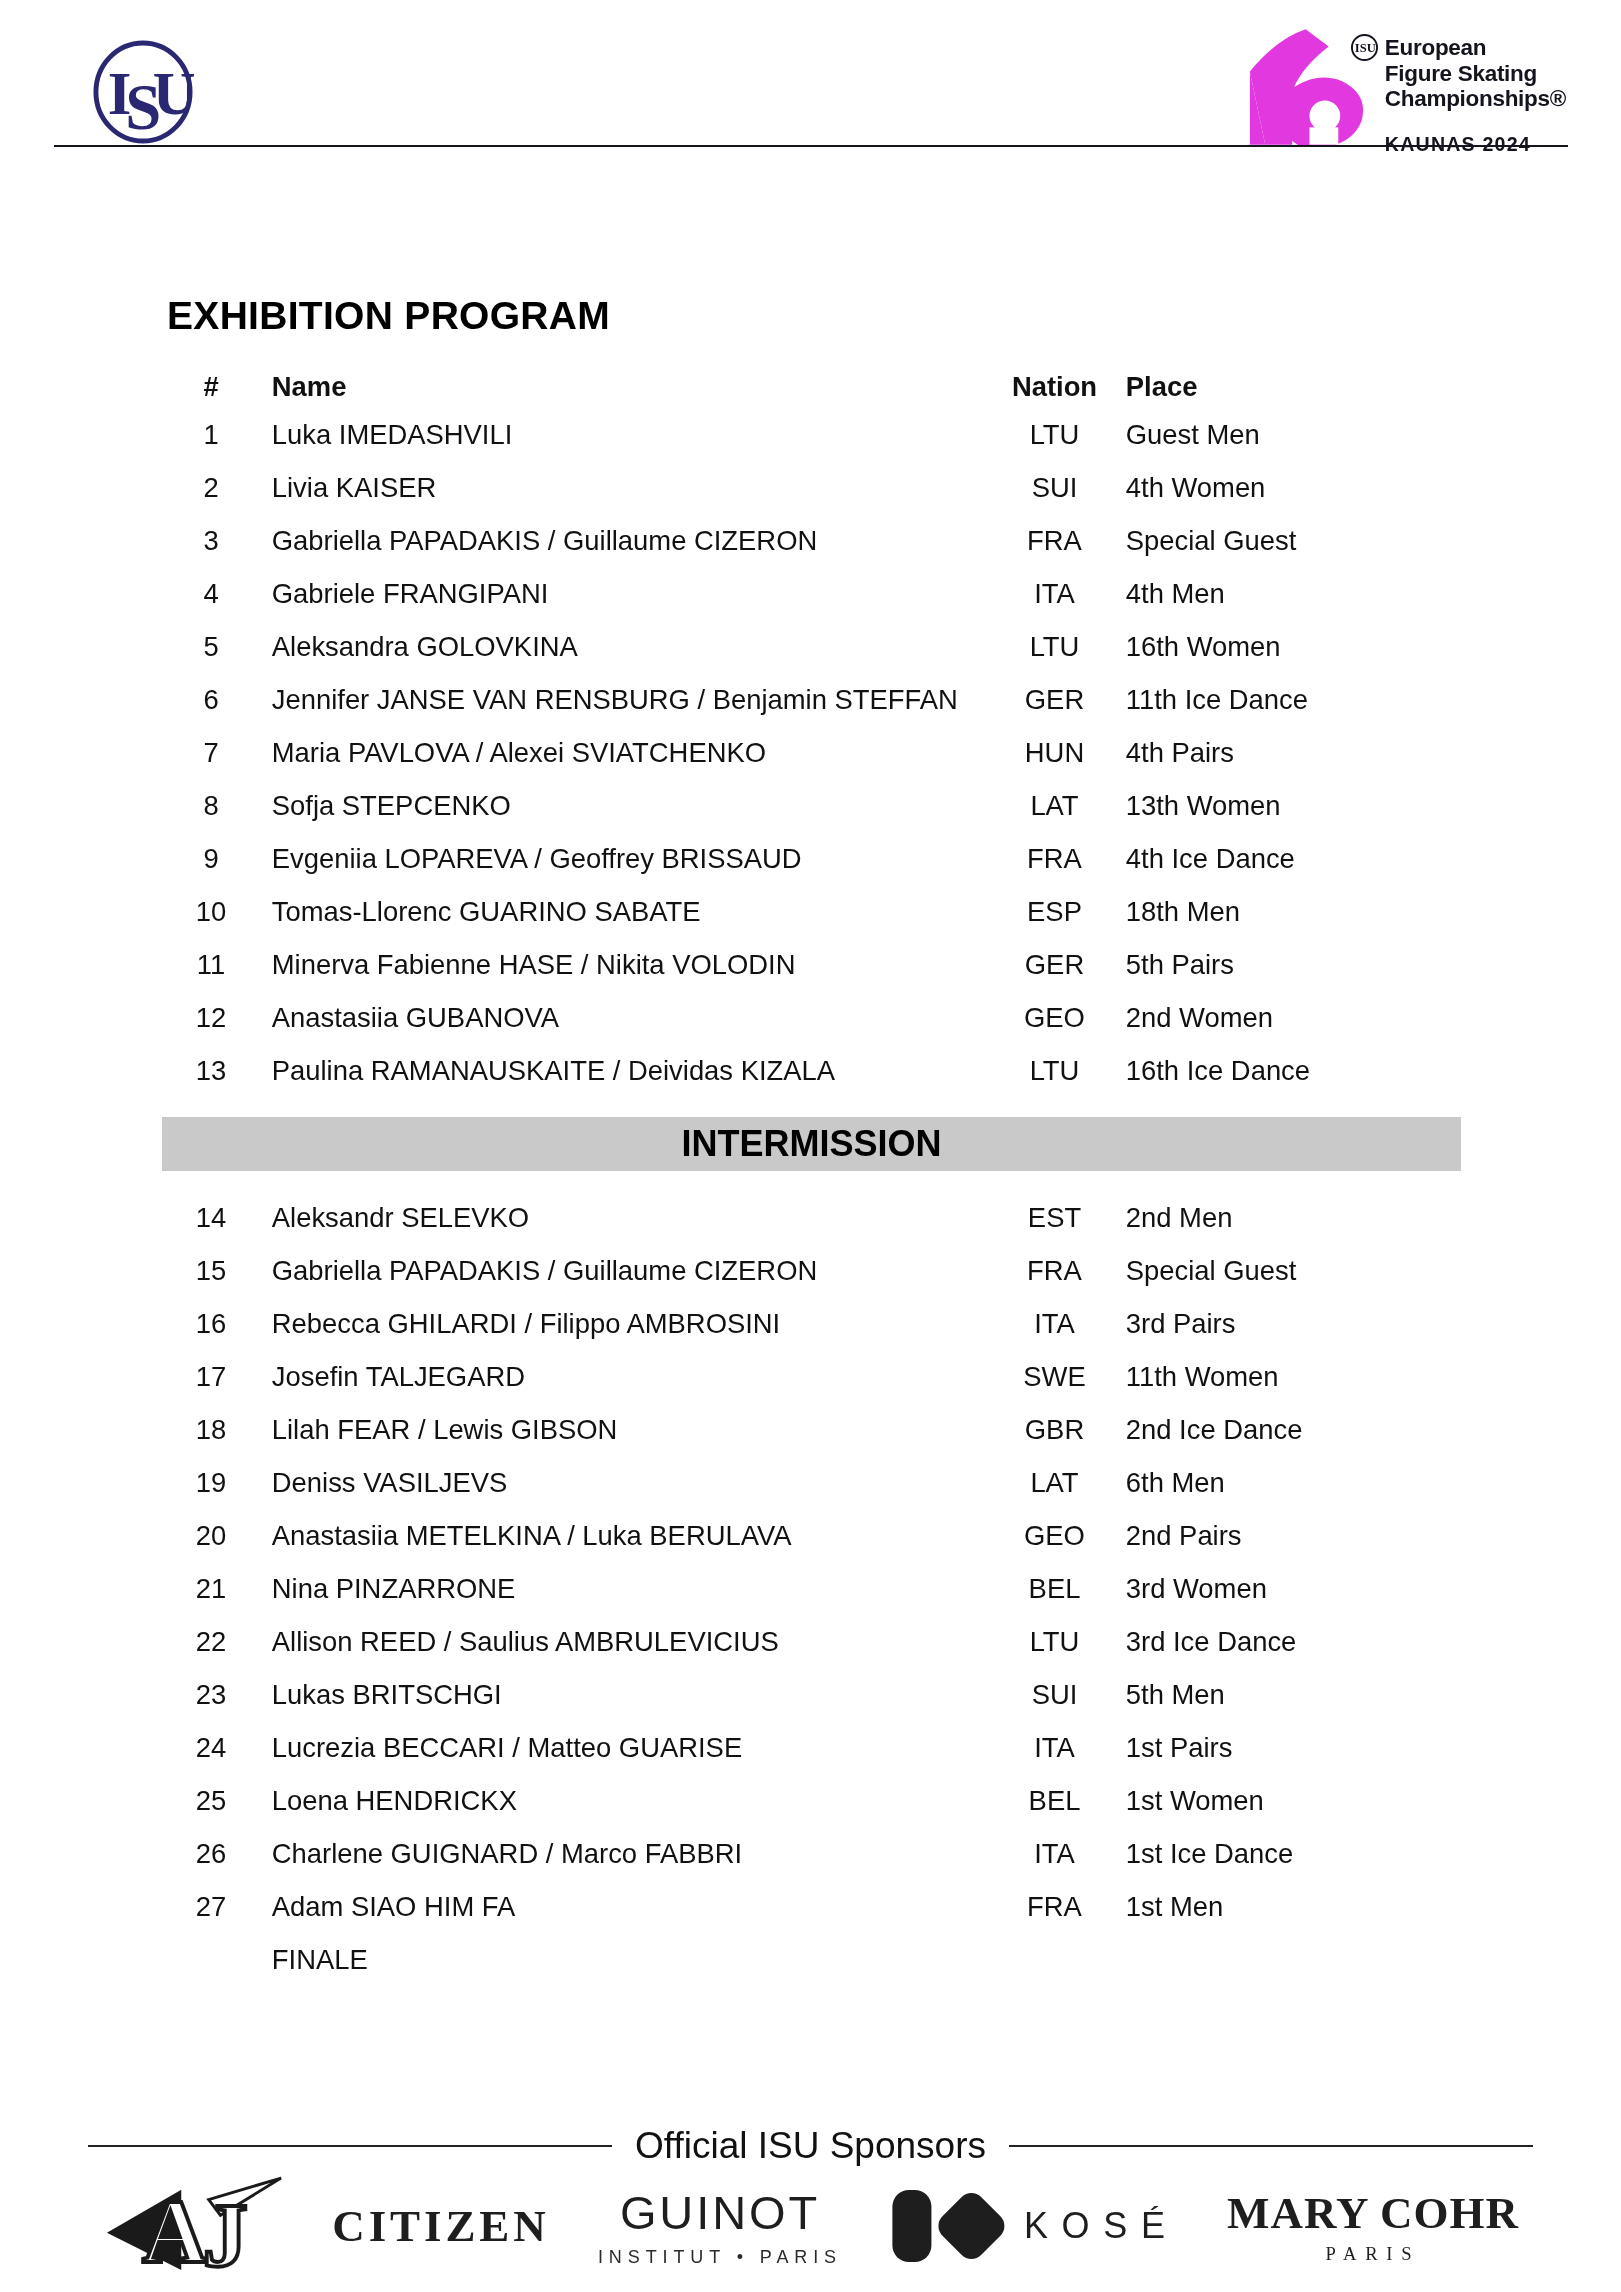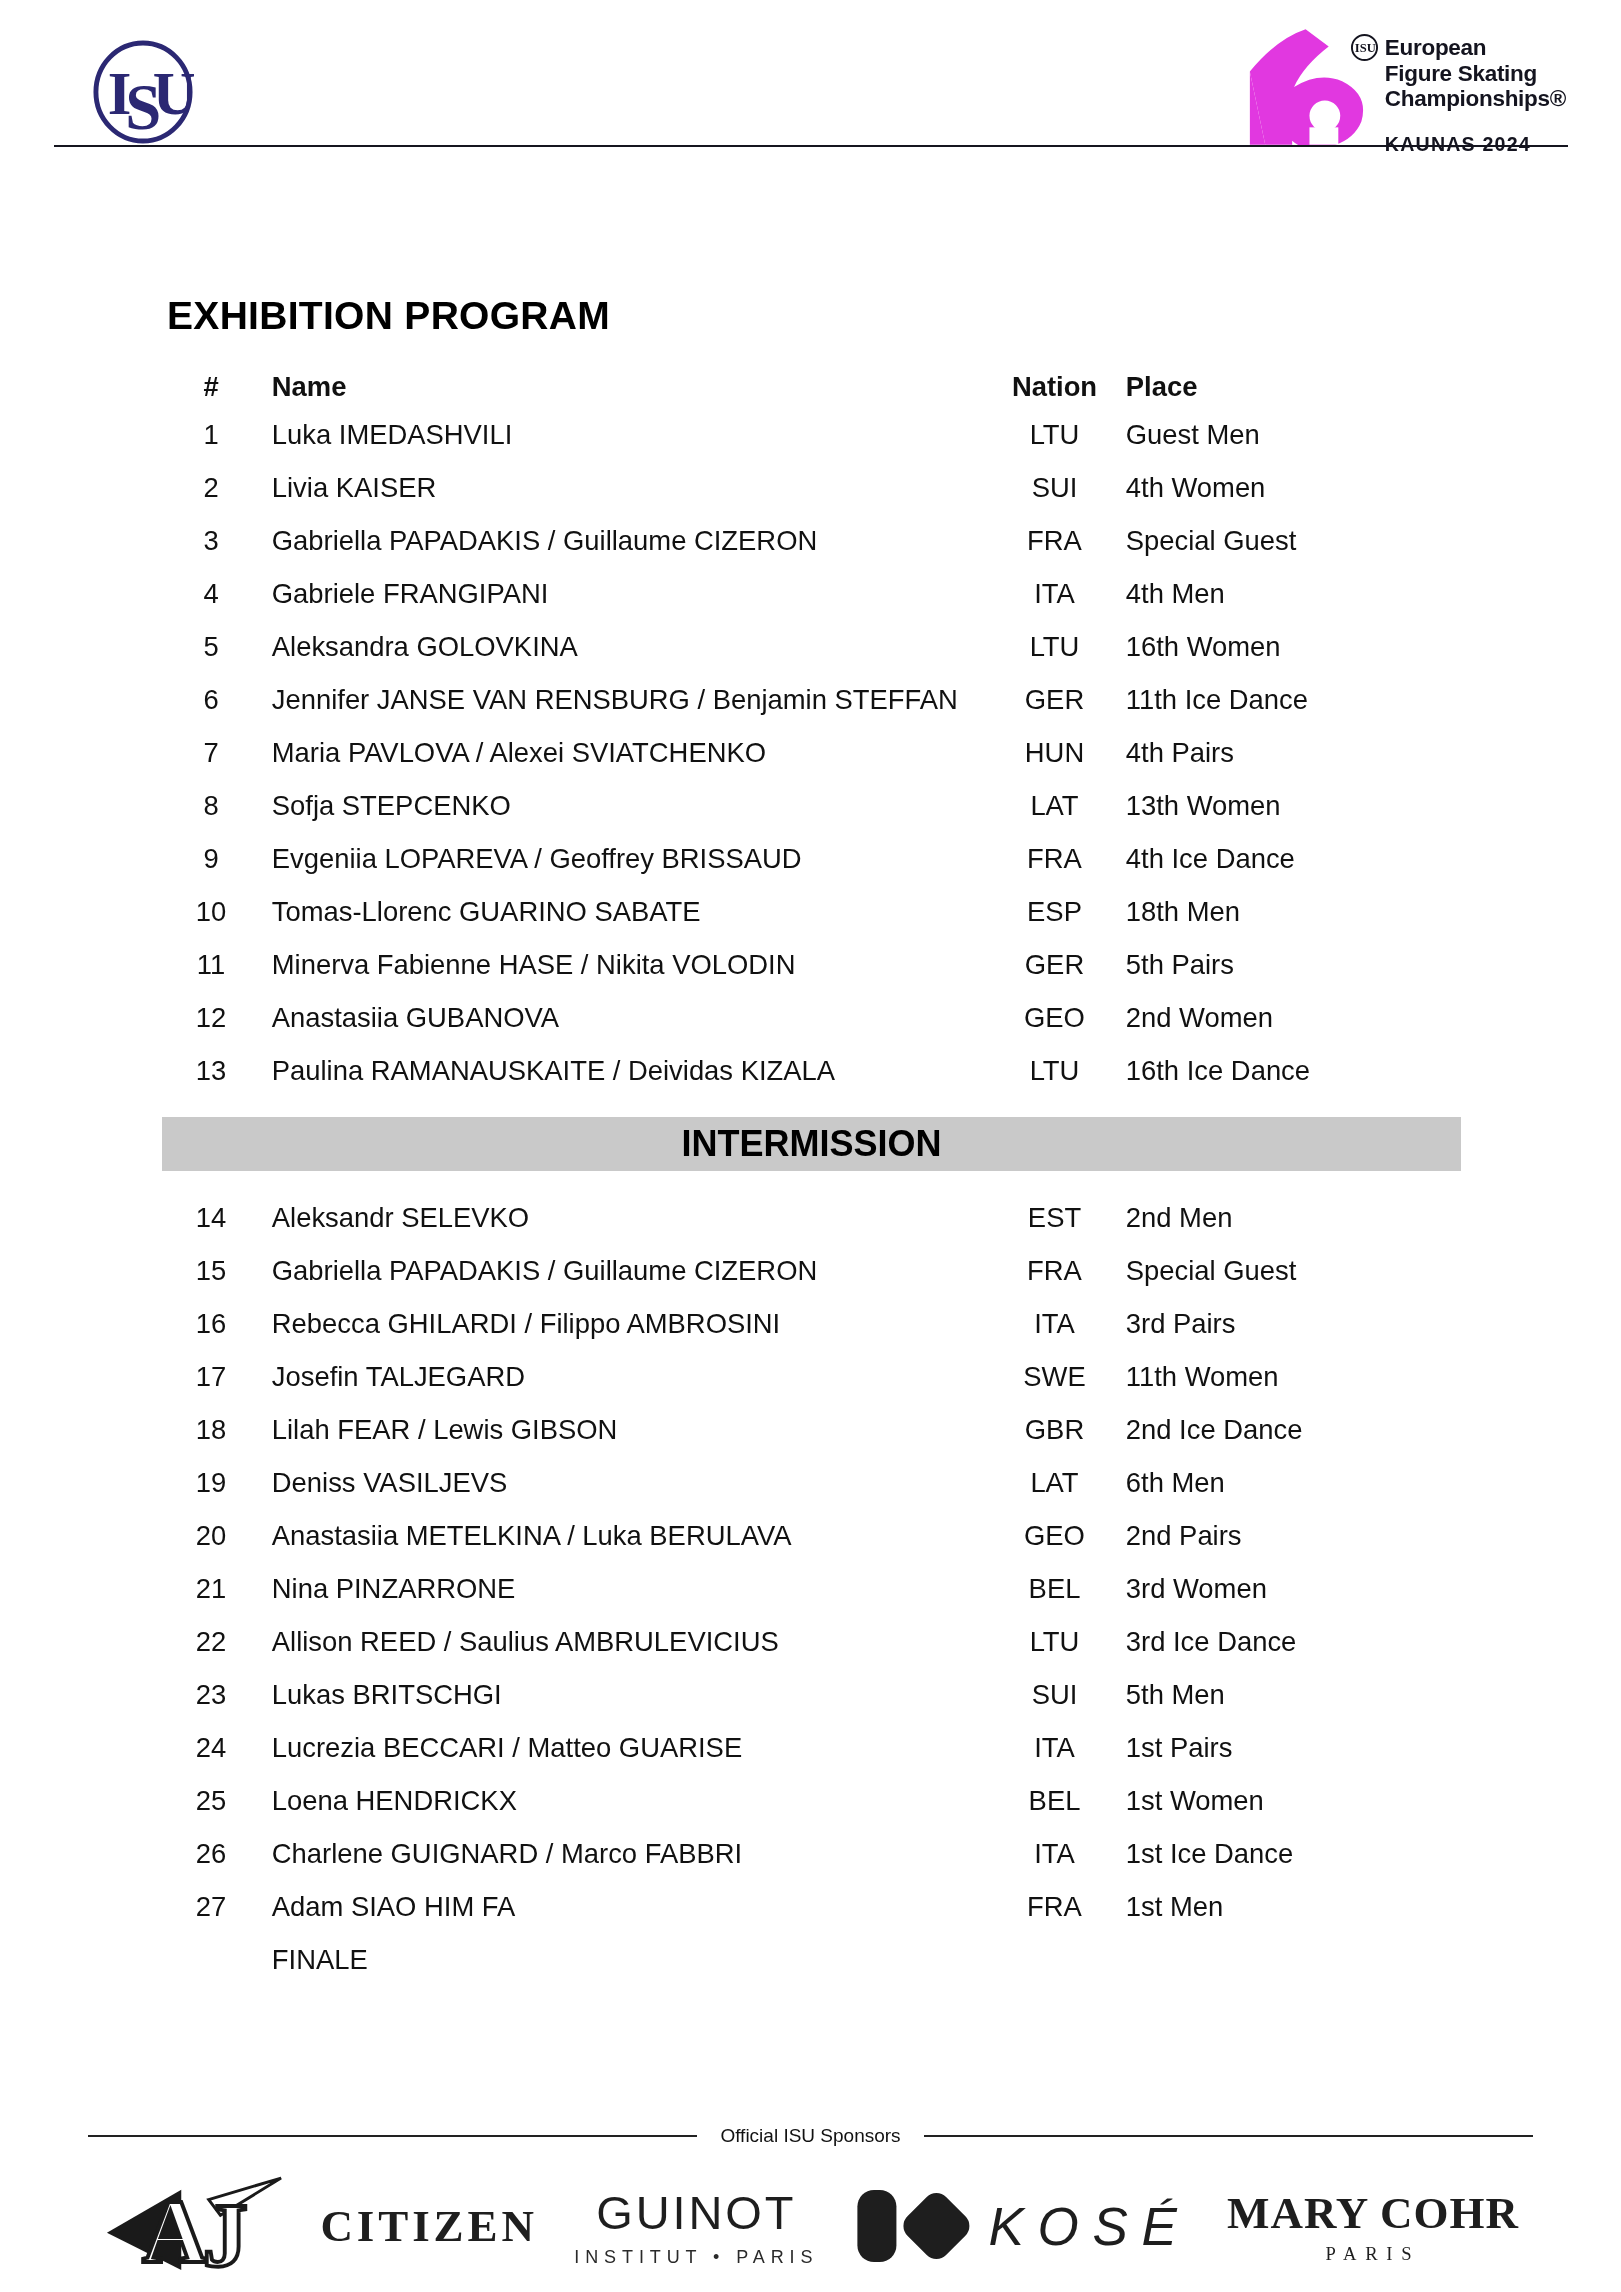--- a/index.html
+++ b/index.html
@@ -56,7 +56,7 @@
   .sponsor-heading {
     position:absolute; top:2125px; left:88px; width:1445px;
     display:flex; align-items:center; gap:23.5px;
-    font-size:19px; color:#111;
+    font-size:37px; color:#111;
   }
   .sponsor-heading .line { flex:1; border-top:2px solid #222; }
   .logos {

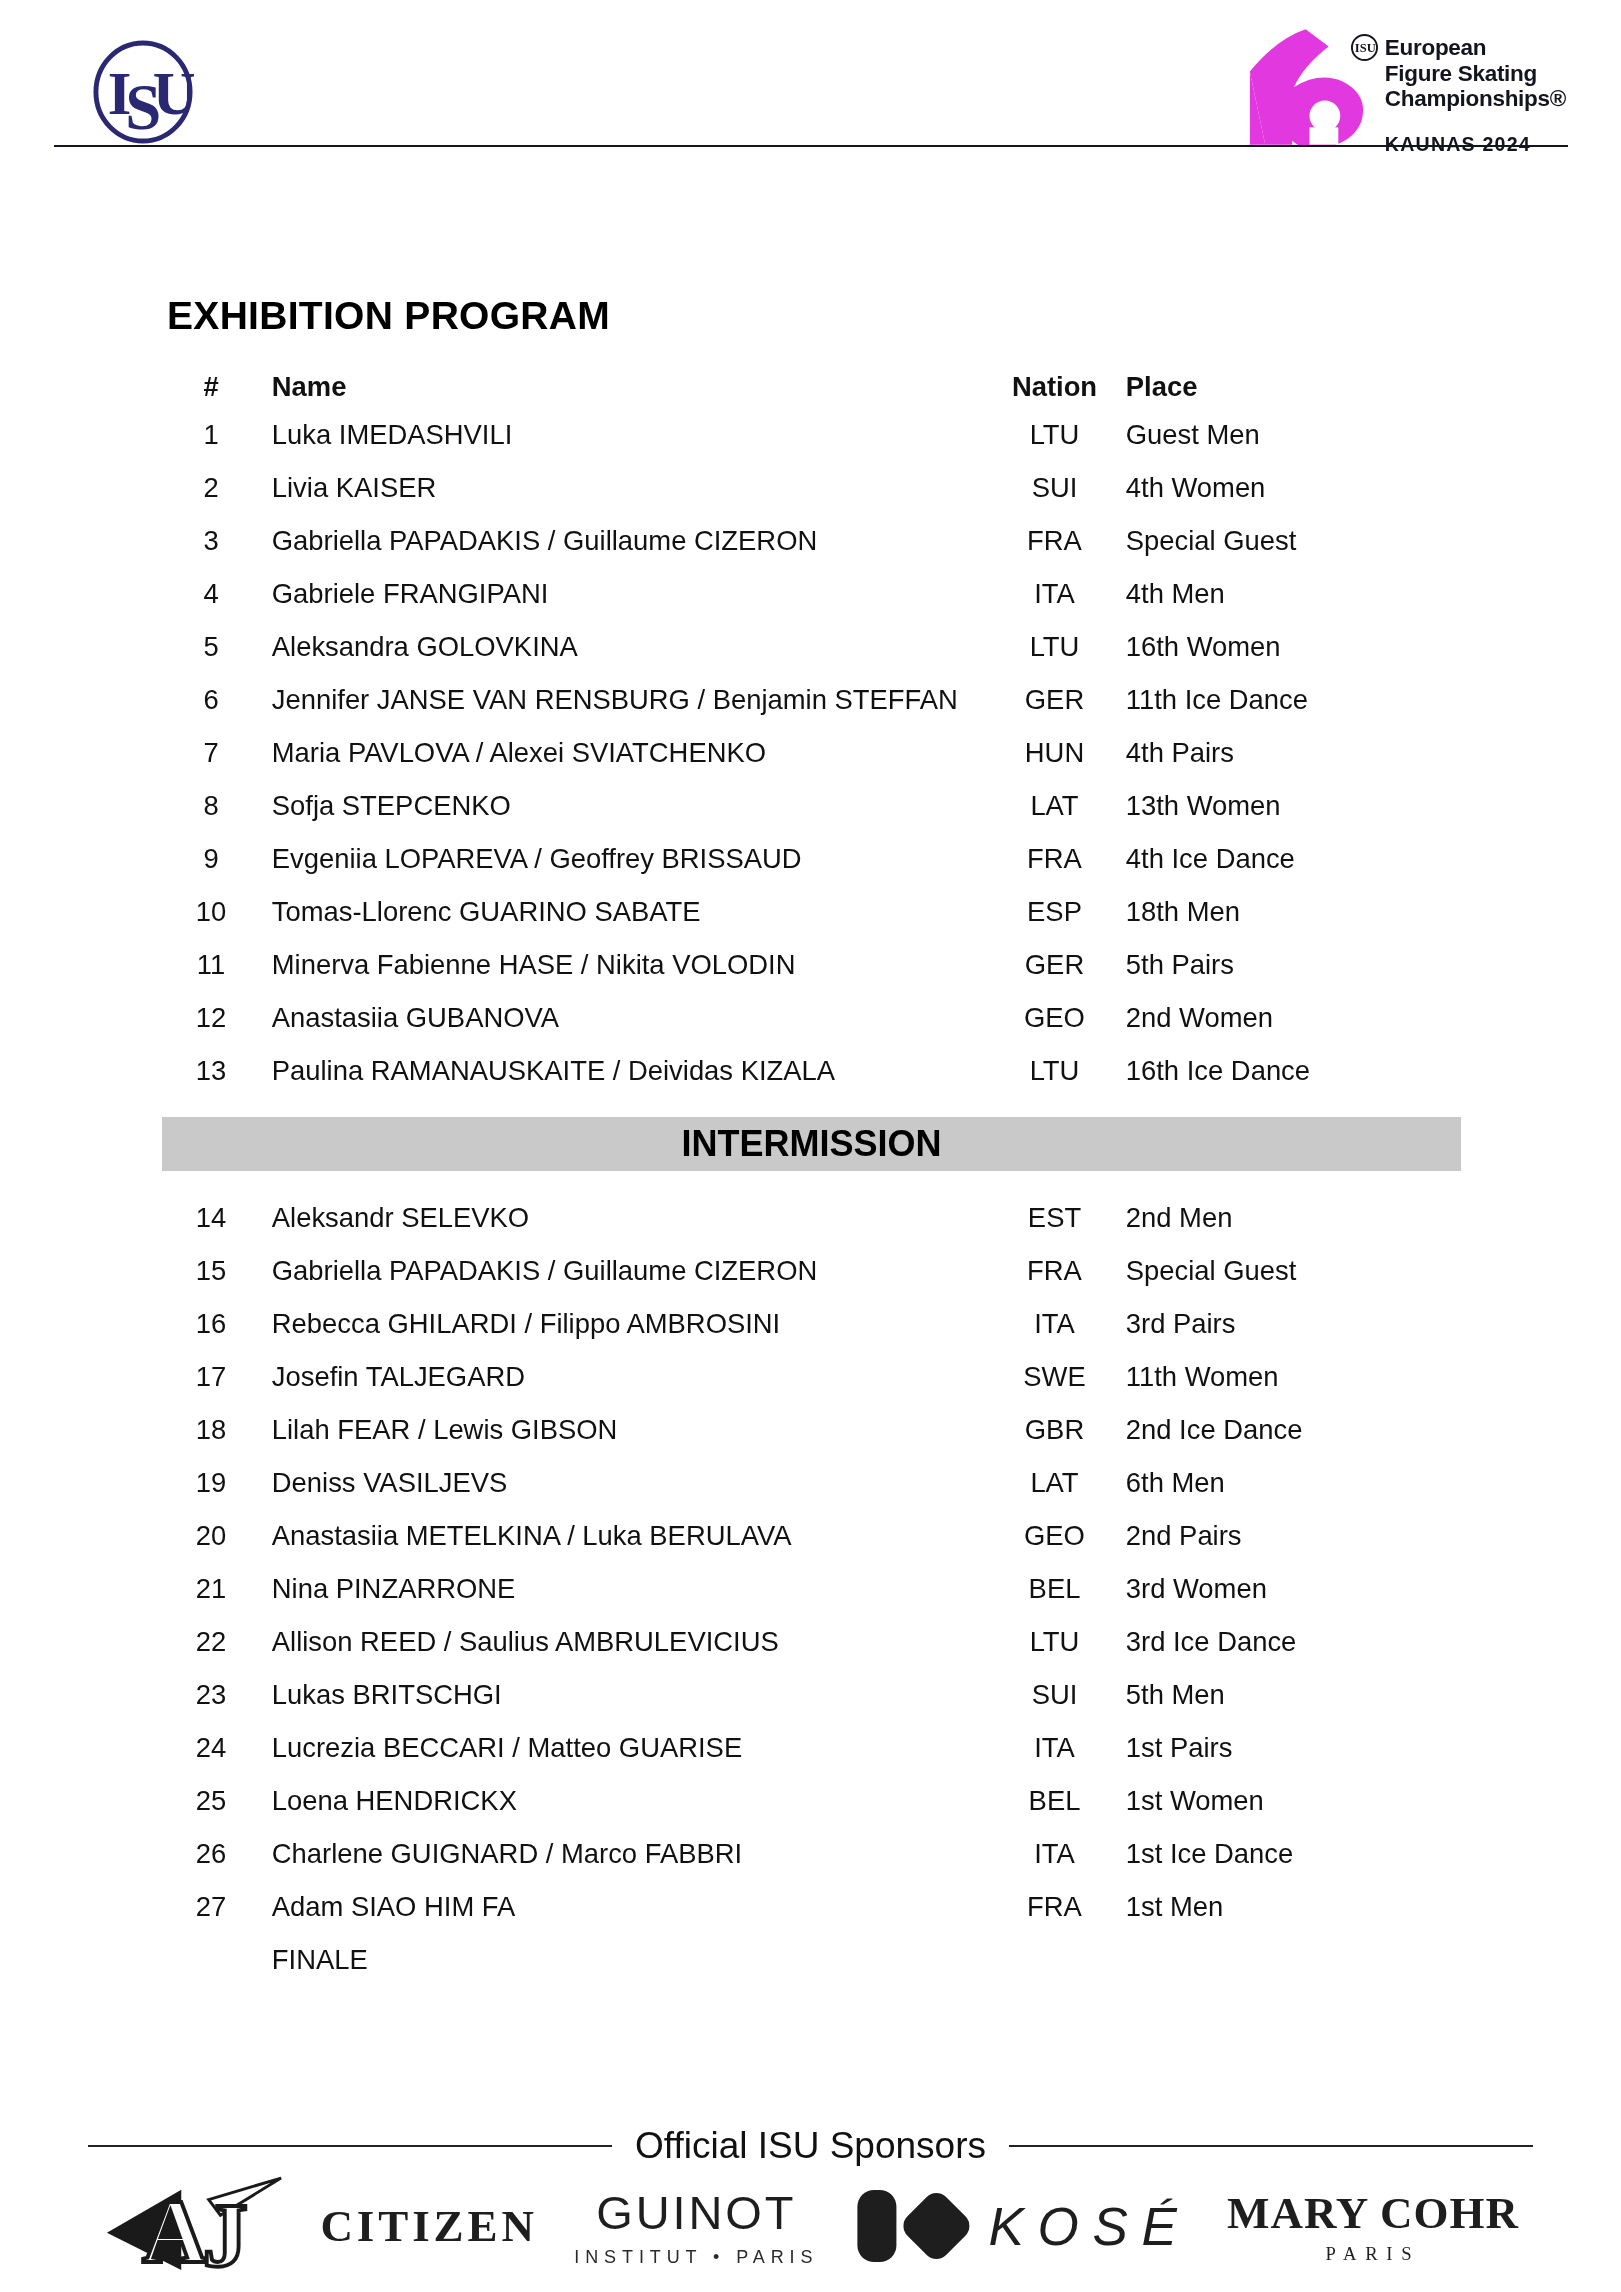--- a/index.html
+++ b/index.html
@@ -71,7 +71,7 @@
   .logo-guinot .gname { font-size:47px; font-weight:500; letter-spacing:2.9px; }
   .logo-guinot .gsub  { font-size:18px; letter-spacing:5.9px; margin-top:7px; color:#2a2a2a; }
   .logo-kose { display:flex; align-items:center; gap:17.6px; color:#1e1e1e; }
-  .logo-kose .ktext { font-size:53px; font-weight:500; letter-spacing:13.7px;font-style:italic; }
+  .logo-kose .ktext { font-size:36px; font-weight:500; letter-spacing:13.7px; }
   .logo-marycohr { text-align:center; color:#1e1e1e; font-family:"Liberation Serif", serif; }
   .logo-marycohr .mname { font-size:45px; font-weight:700; letter-spacing:1px; }
   .logo-marycohr .msub  { font-size:18.6px; letter-spacing:8.8px; margin-top:3.9px; font-weight:400; }

